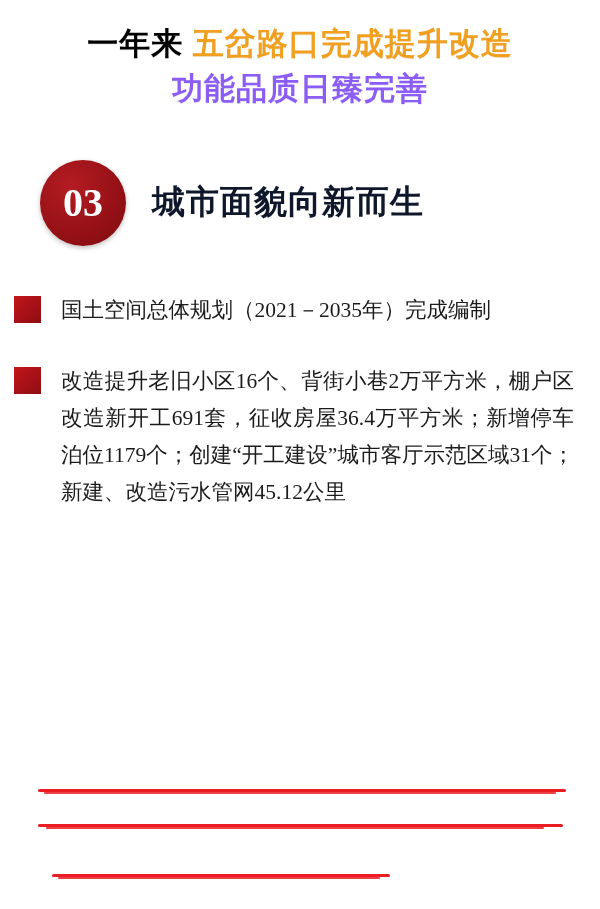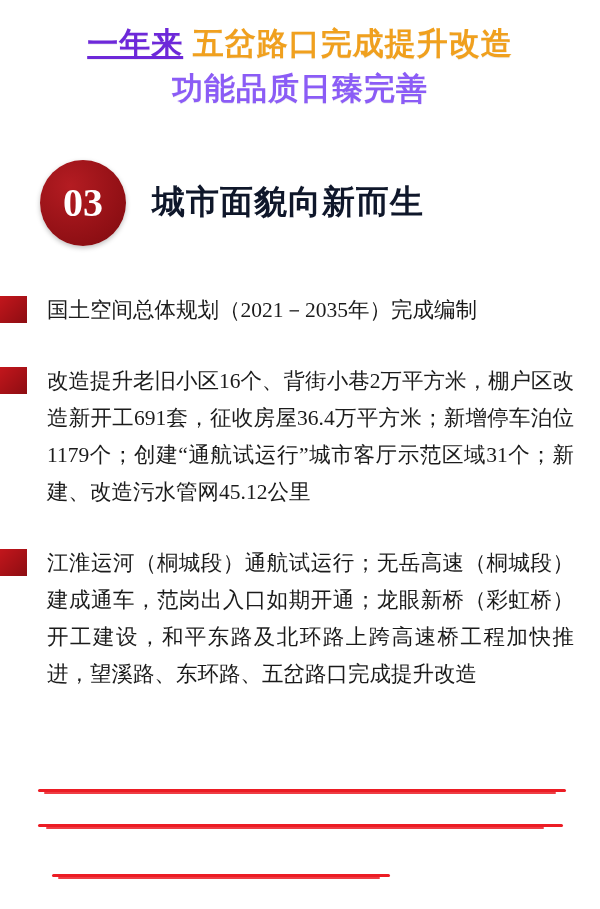--- a/index.html
+++ b/index.html
@@ -39,8 +39,7 @@
     color: #f0a01e;
   }
   .header-line.l1 .em {
-    color: #6d28d9;
-    text-decoration: underline;
+    color: #000000;
   }
   .header-line.l2 {
     font-size: 31px;

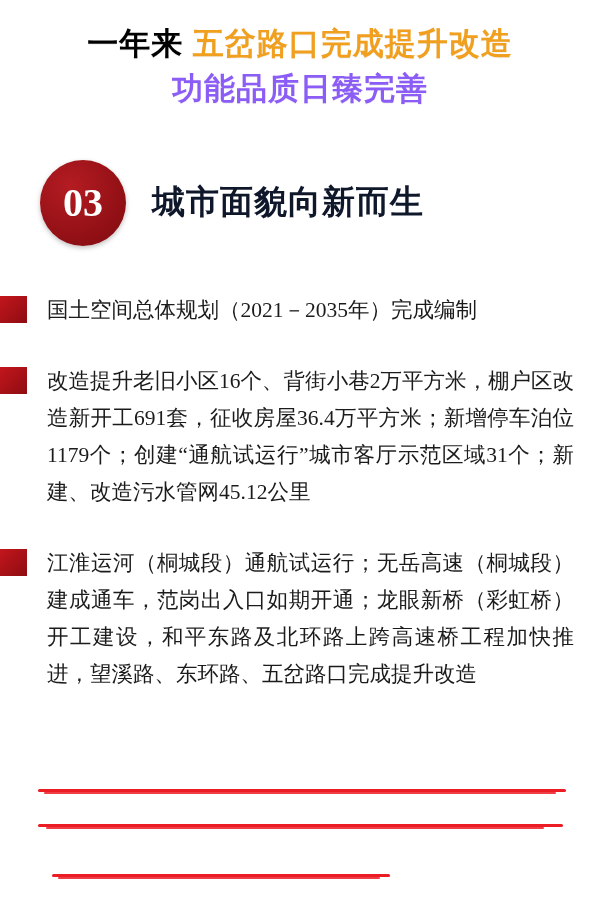--- a/index.html
+++ b/index.html
@@ -79,6 +79,7 @@
   
   .items {
     margin-top: 46px;
+    padding-left: 14px;
     padding-right: 26px;
   }
   .item {

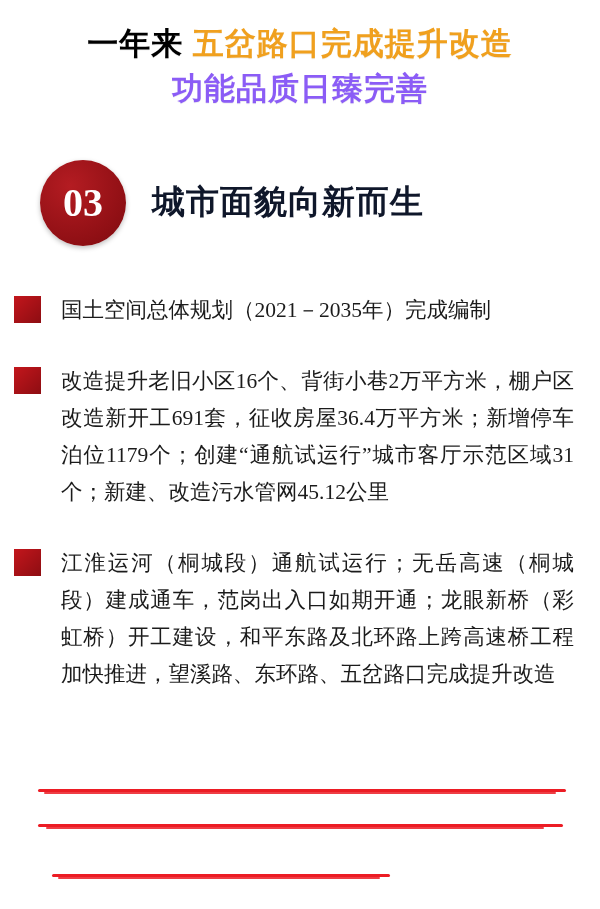--- a/index.html
+++ b/index.html
@@ -146,7 +146,7 @@
 
     <div class="item">
       <div class="bullet"></div>
-      <div class="item-text">改造提升老旧小区16个、背街小巷2万平方米，棚户区改造新开工691套，征收房屋36.4万平方米；新增停车泊位1179个；创建“通航试运行”城市客厅示范区域31个；新建、改造污水管网45.12公里</div>
+      <div class="item-text">改造提升老旧小区16个、背街小巷2万平方米，棚户区改造新开工691套，征收房屋36.4万平方米；新增停车泊位1179个；创建“开工建设”城市客厅示范区域31个；新建、改造污水管网45.12公里</div>
     </div>
 
     <div class="item">

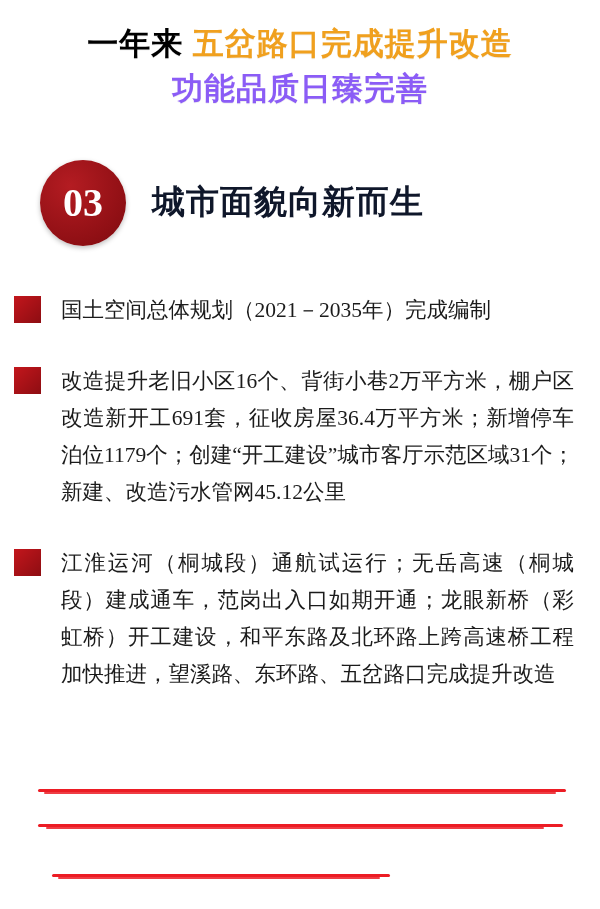--- a/index.html
+++ b/index.html
@@ -149,10 +149,6 @@
       <div class="item-text">改造提升老旧小区16个、背街小巷2万平方米，棚户区改造新开工691套，征收房屋36.4万平方米；新增停车泊位1179个；创建“开工建设”城市客厅示范区域31个；新建、改造污水管网45.12公里</div>
     </div>
 
-    <div class="item">
-      <div class="bullet"></div>
-      <div class="item-text">江淮运河（桐城段）通航试运行；无岳高速（桐城段）建成通车，范岗出入口如期开通；龙眼新桥（彩虹桥）开工建设，和平东路及北环路上跨高速桥工程加快推进，望溪路、东环路、五岔路口完成提升改造</div>
-    </div>
 
   </div>
 

